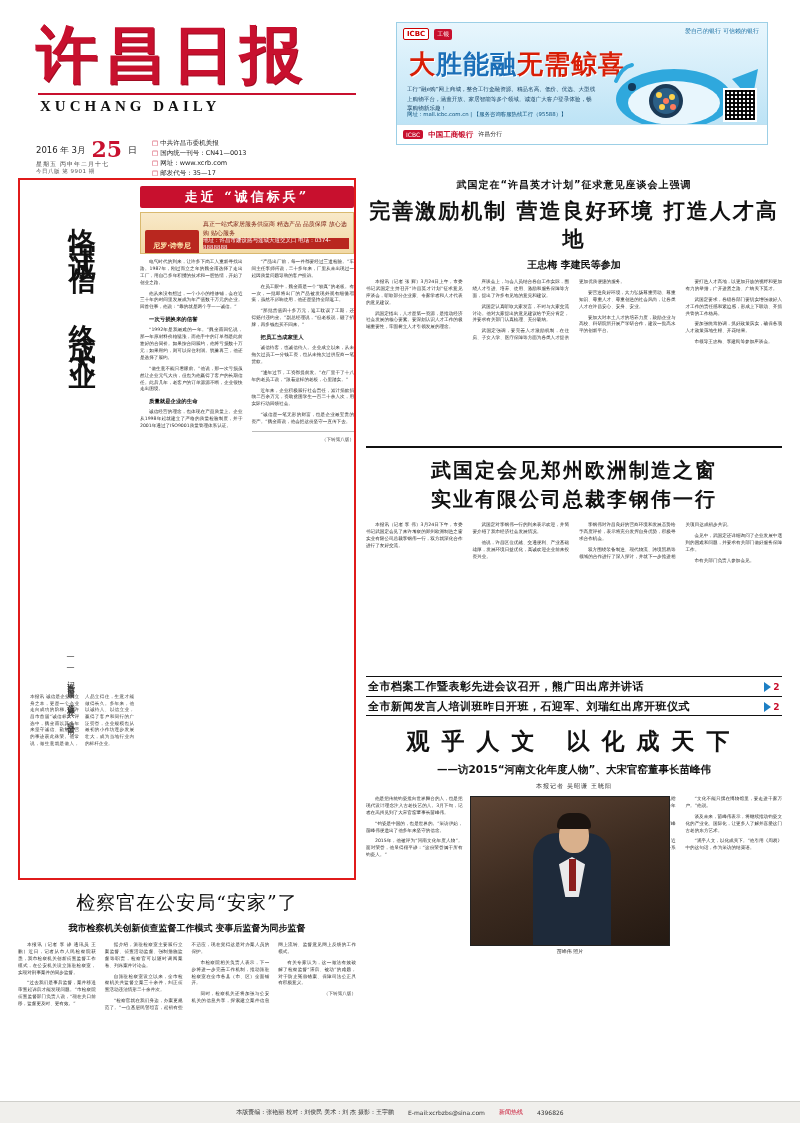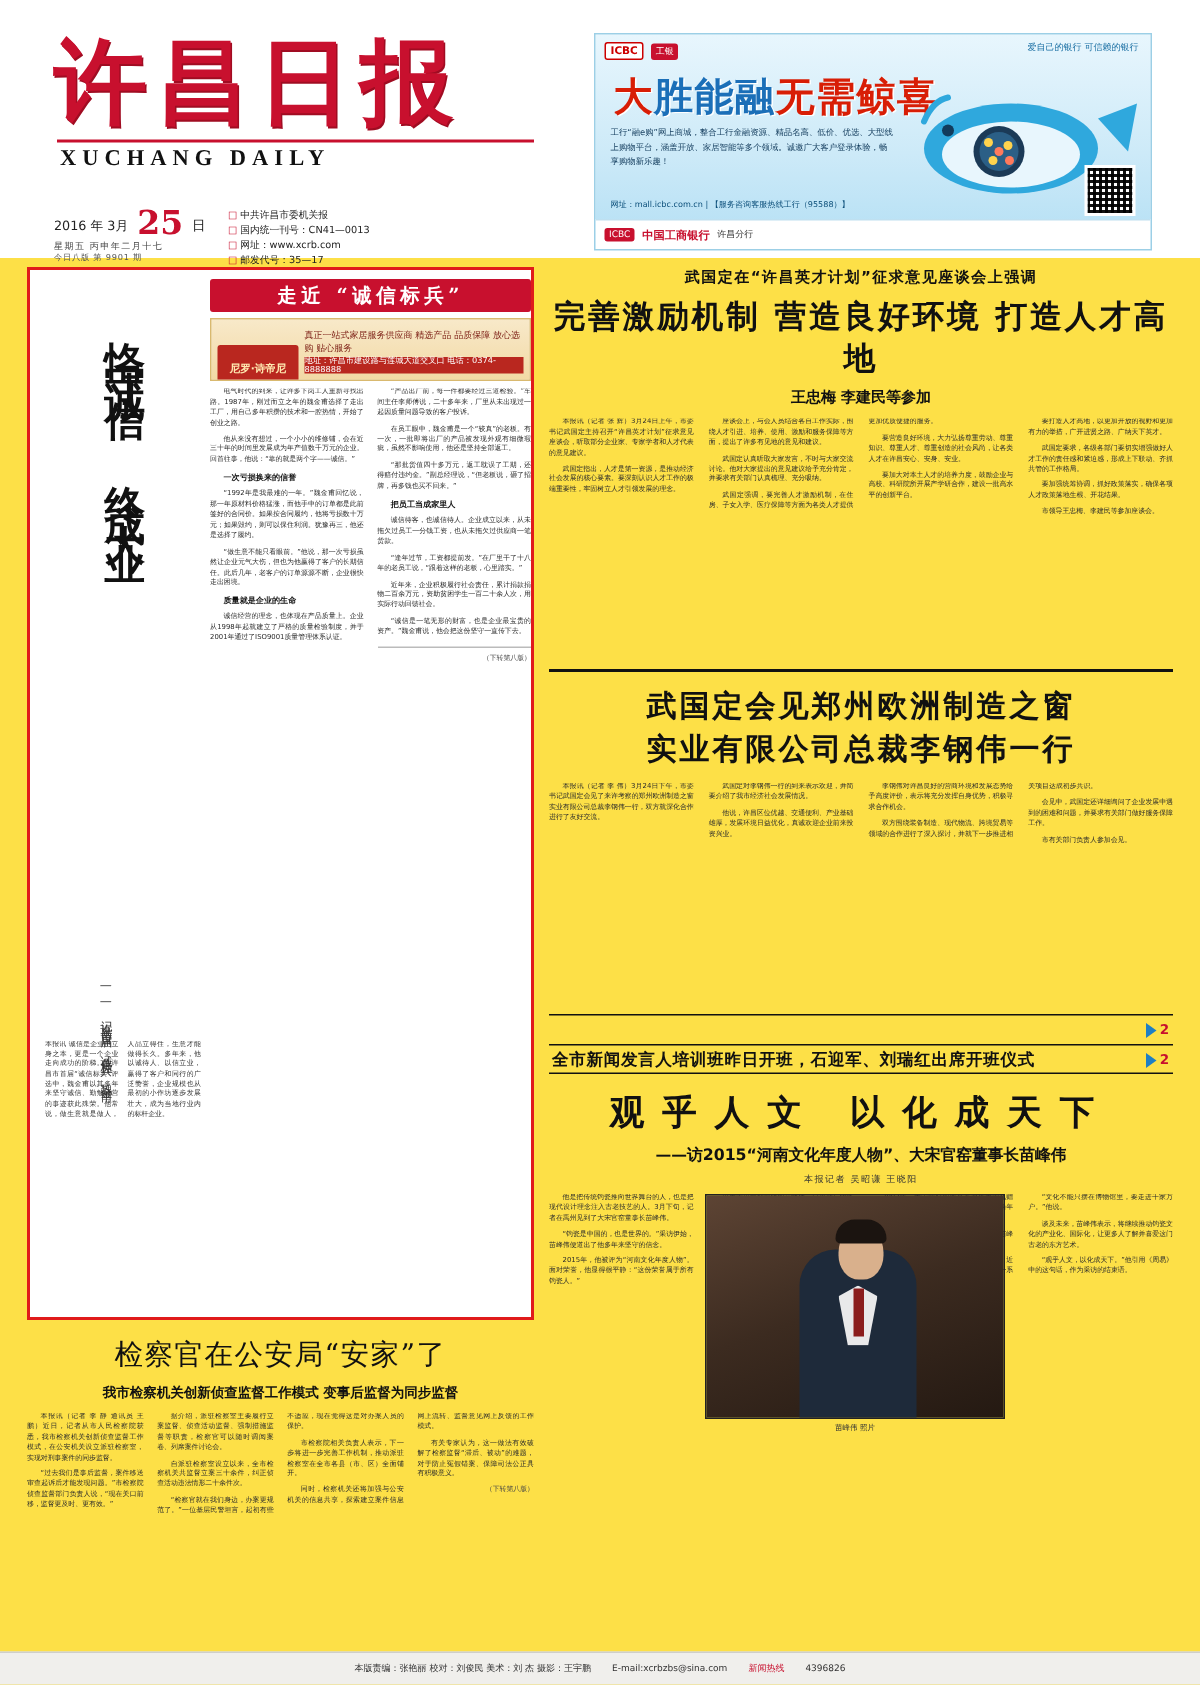--- a/index.html
+++ b/index.html
@@ -12,7 +12,7 @@
   .page {
     position: relative;
     width: 800px; height: 1123px;
-    background: #fde047;
+    background: #ffffff;
     overflow: hidden;
     padding-left: 47px;
   }

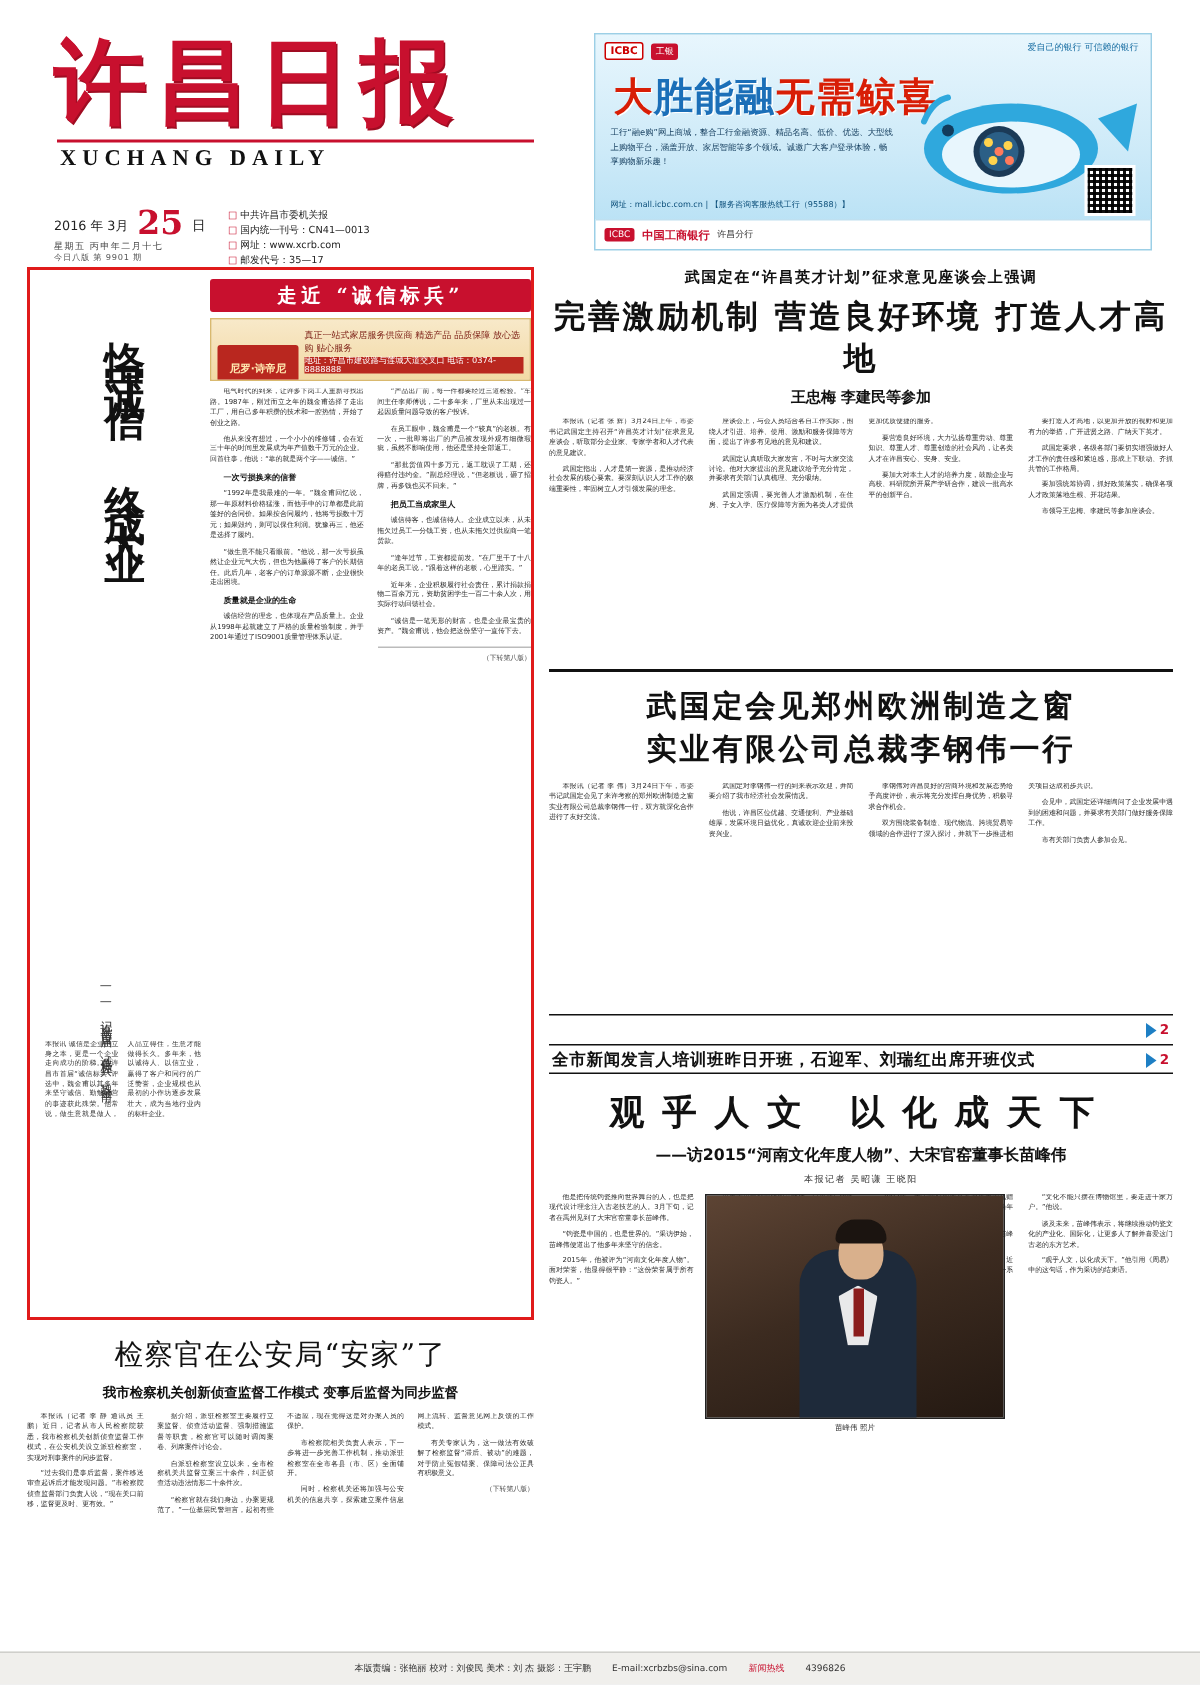--- a/index.html
+++ b/index.html
@@ -68,7 +68,7 @@
 
   
   .ad {
-    position: absolute; left: 396px; top: 22px; width: 372px; height: 145px;
+    position: absolute; left: 396px; top: 22px; width: 372px; height: 123px;
     border: 1px solid #9ccfe6;
     background: linear-gradient(180deg,#e8f6fd 0%, #cdeaf8 55%, #b3dff4 100%);
     overflow: hidden;

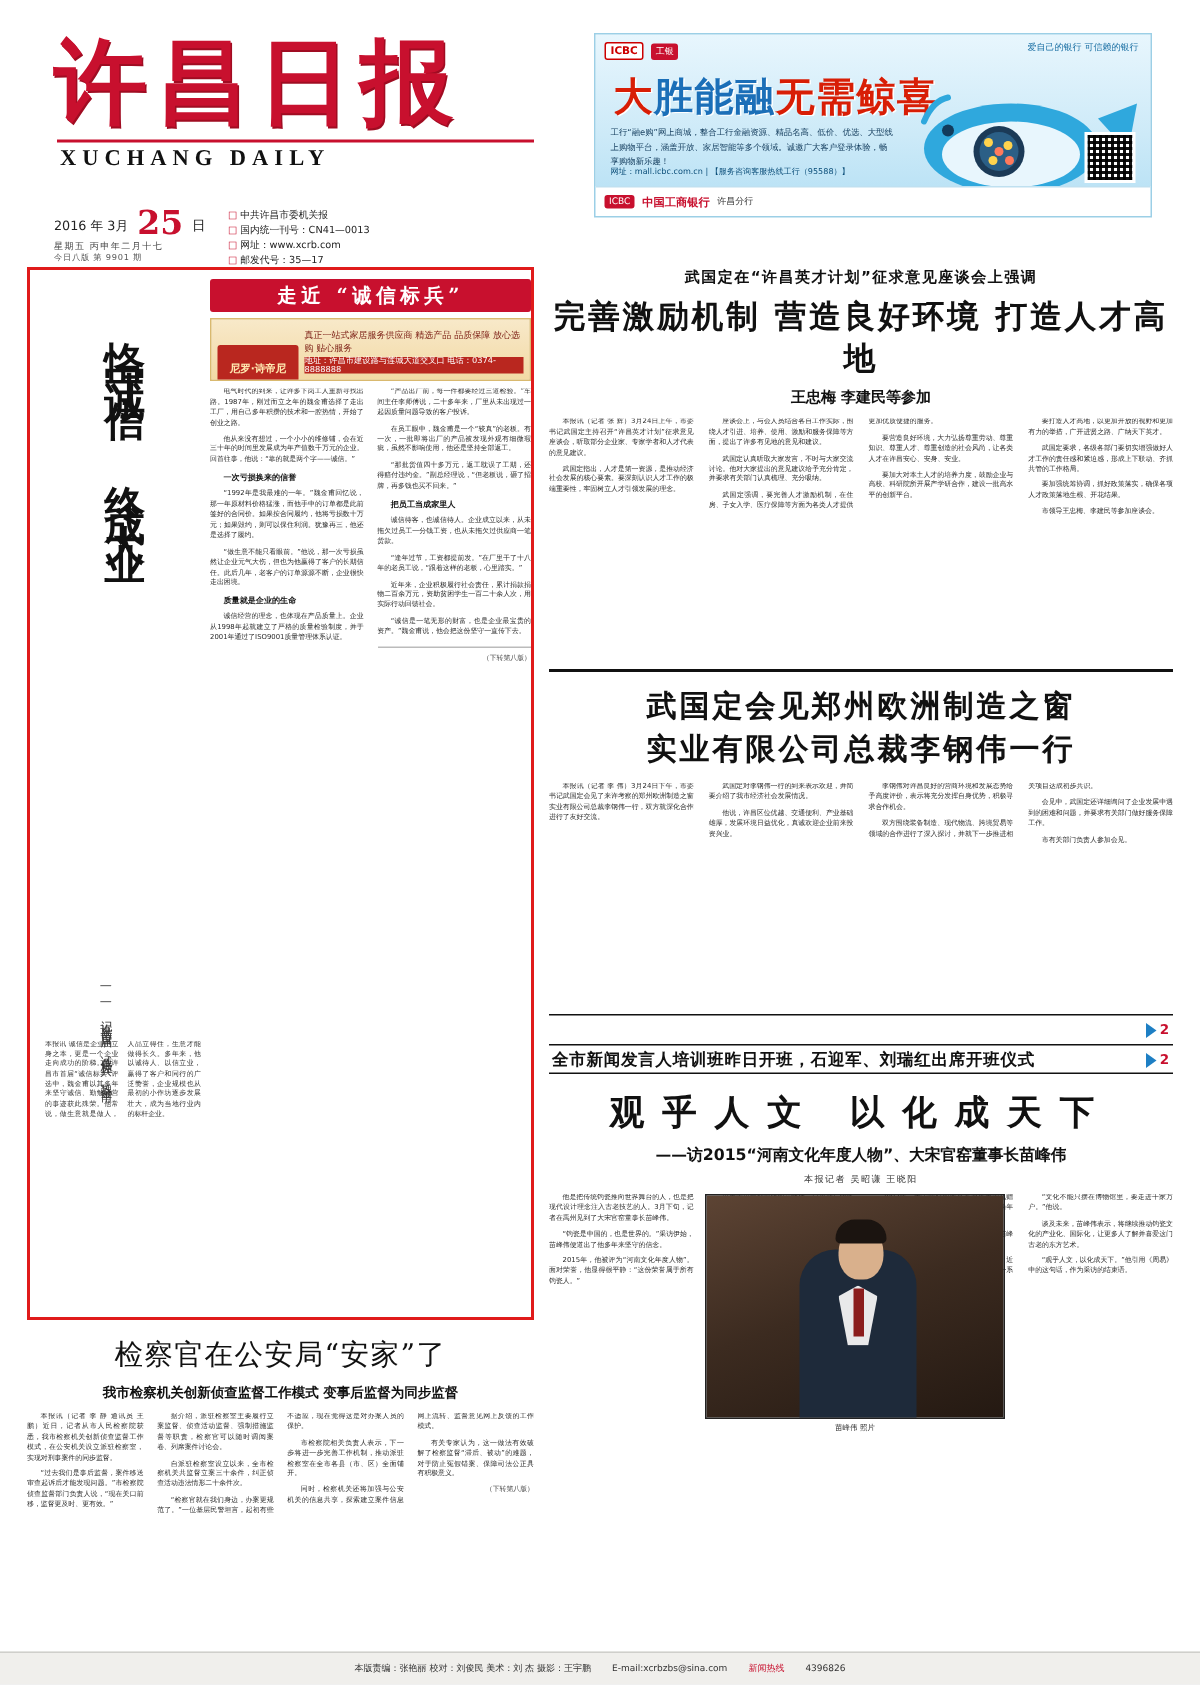--- a/index.html
+++ b/index.html
@@ -489,6 +489,7 @@
 
     <div class="briefs">
       <div class="brief">
+        <span>全市档案工作暨表彰先进会议召开，熊广田出席并讲话</span>
         <span class="arrow">
           <span class="tri"></span>
           <span class="num">2</span>

